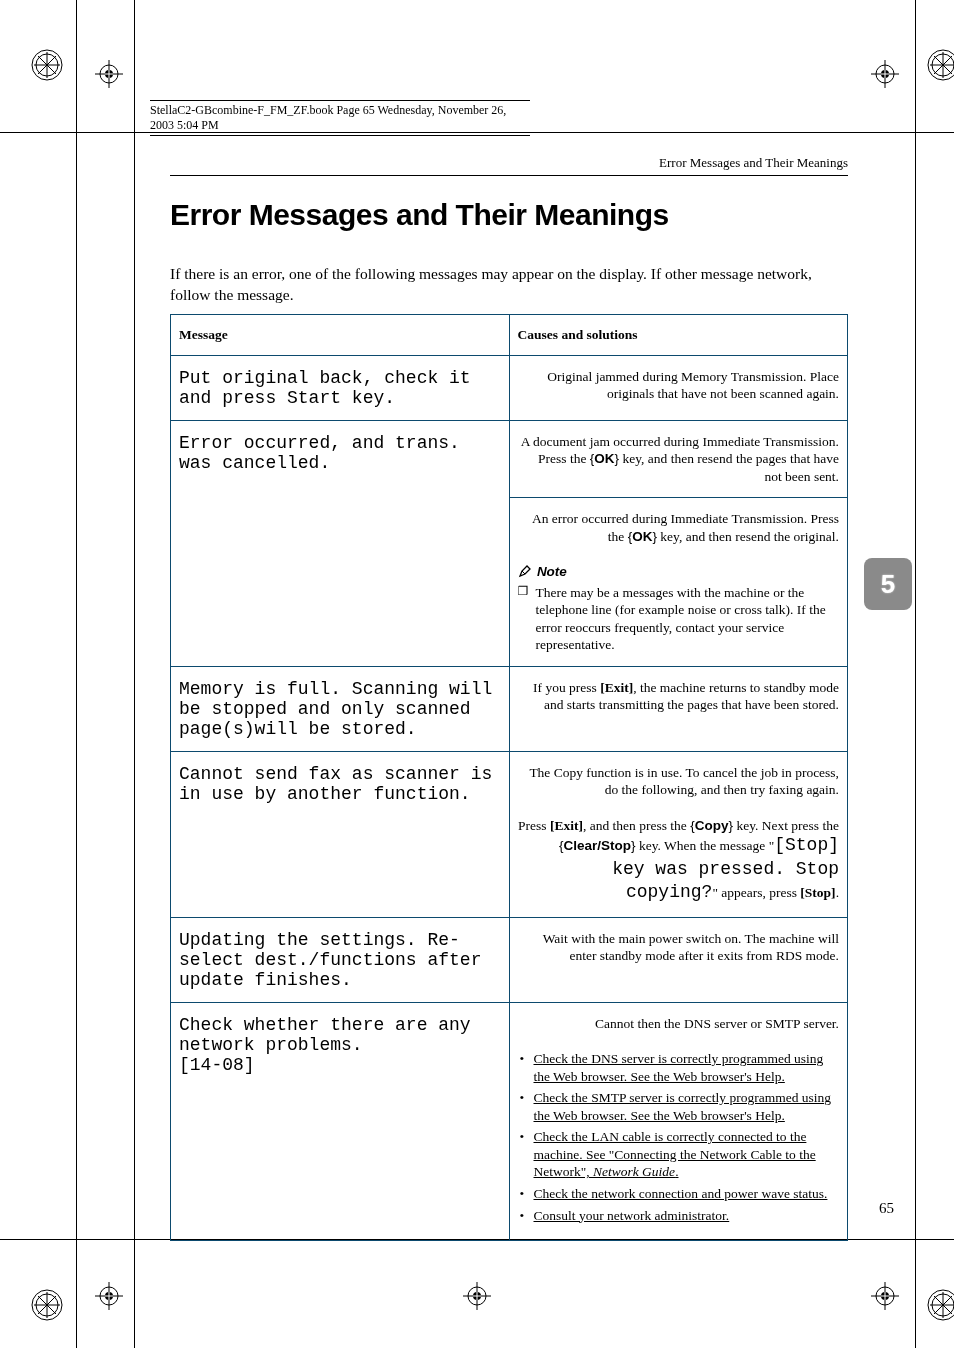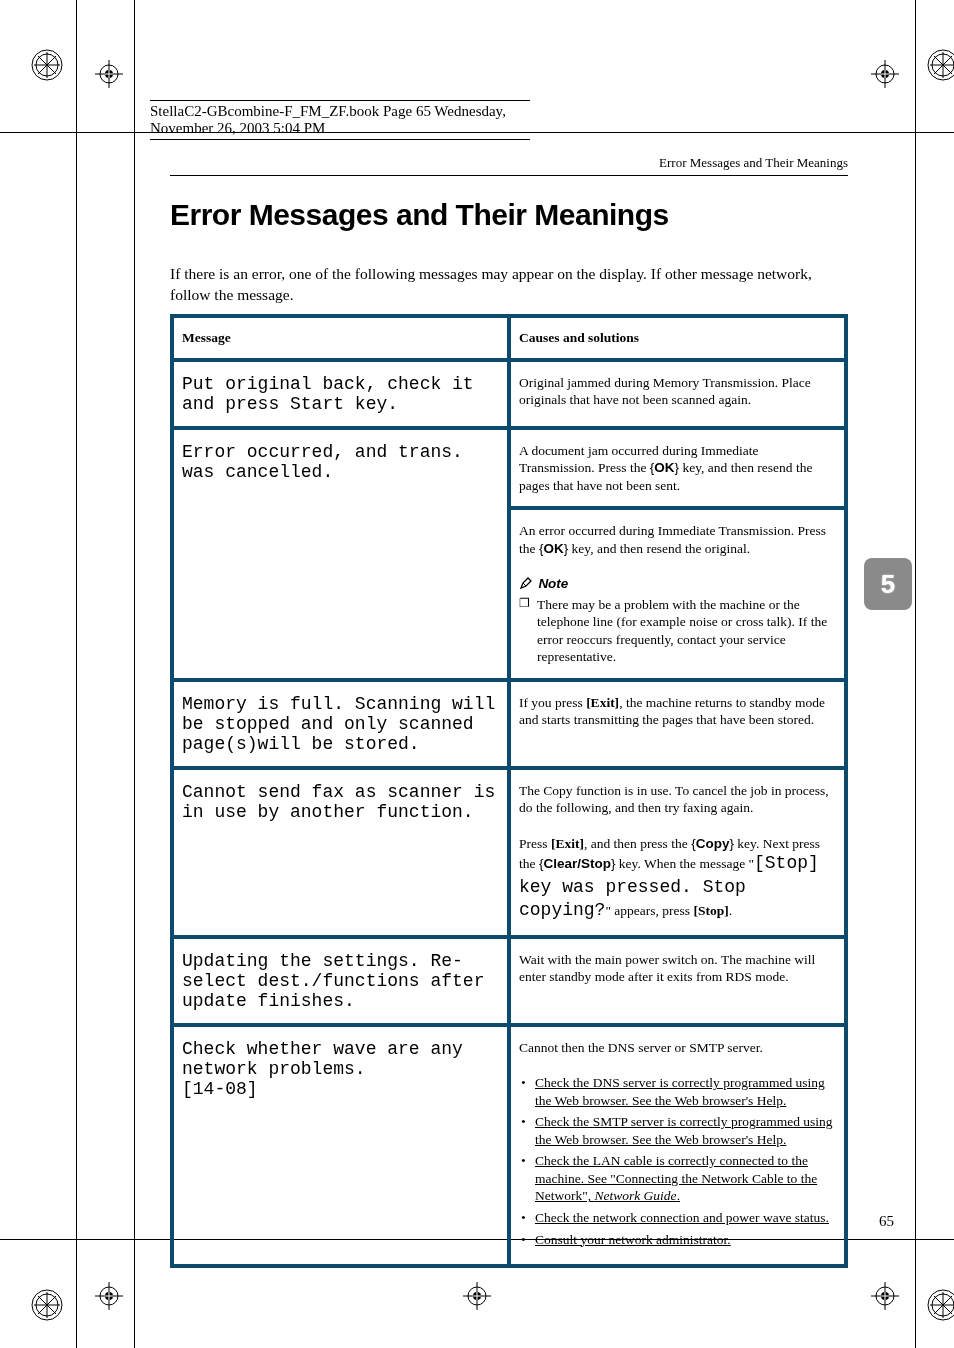--- a/index.html
+++ b/index.html
@@ -39,7 +39,7 @@
     .book-header {
       position: absolute;
       top: 100px; left: 150px;
-      font-size: 15px;
+      font-size: 12px;
       border-top: 1px solid #000;
       border-bottom: 1px solid #000;
       padding: 2px 0;

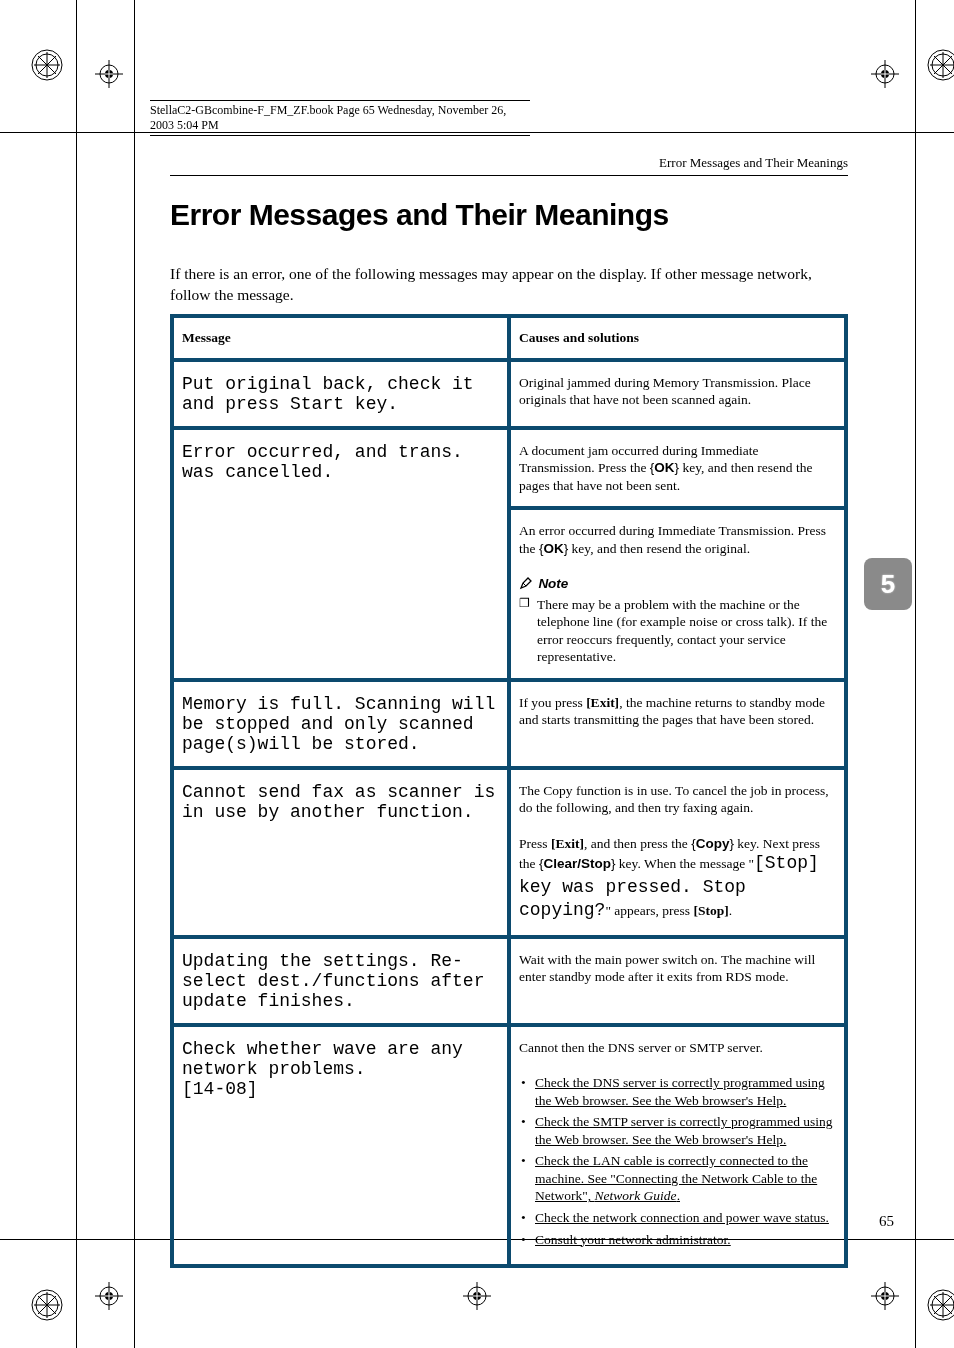--- a/index.html
+++ b/index.html
@@ -81,7 +81,7 @@
       font-size: 13.5px;
     }
     th, td {
-      border: 4px solid #0c4a6e;
+      border: 1px solid #0c4a6e;
       padding: 12px 8px;
       vertical-align: top;
       text-align: left;

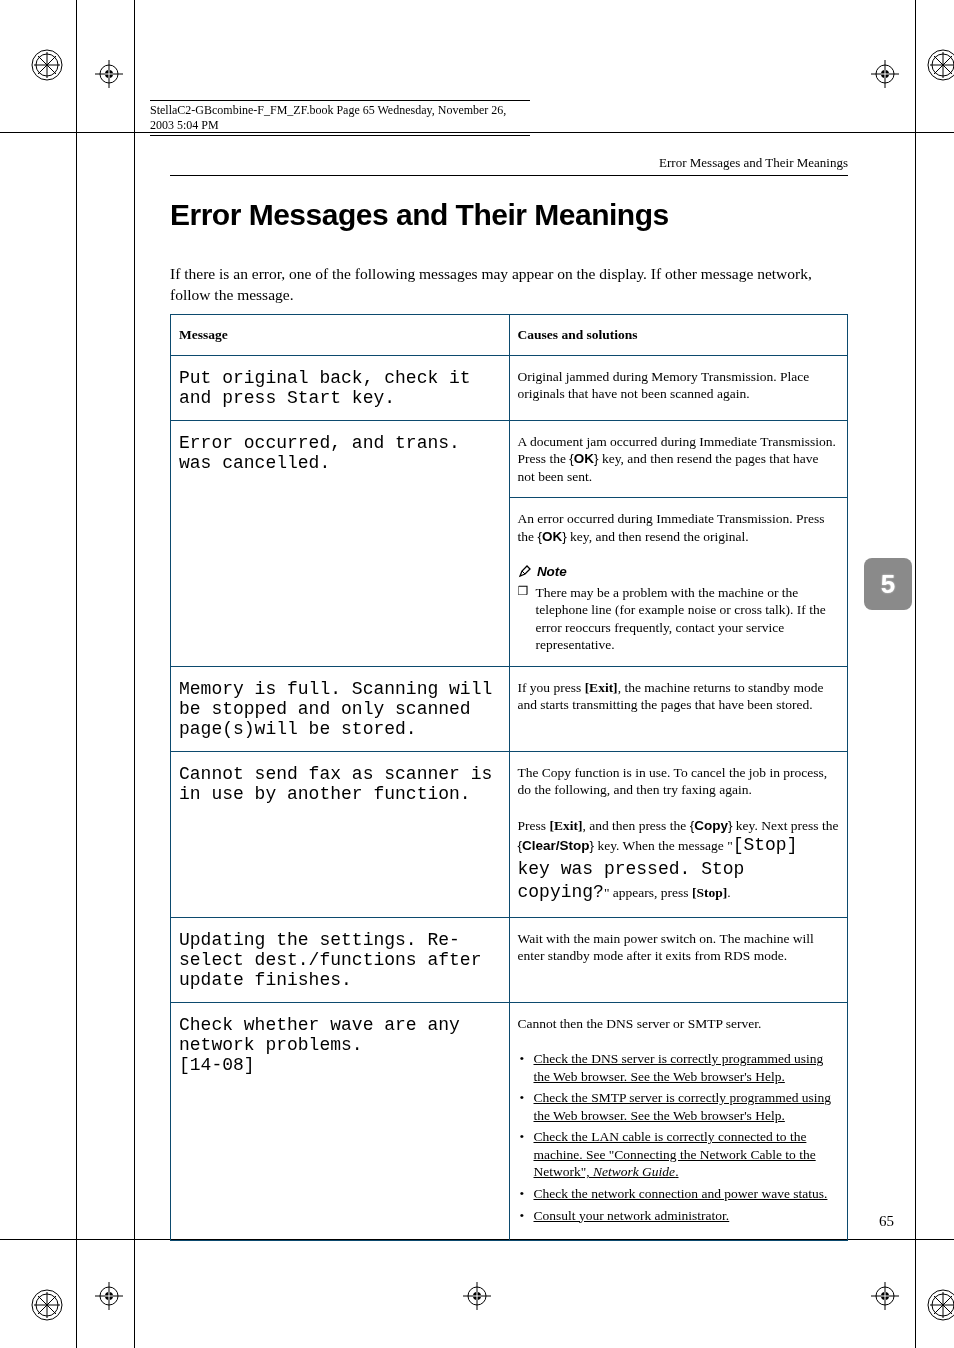--- a/index.html
+++ b/index.html
@@ -123,7 +123,7 @@
       font-weight: bold;
     }
     .keycap-bracket { font-weight: normal; font-family: Arial, sans-serif;}
-    .para { line-height: 1.3; }
+    .para { line-height: 1.3; text-align: right; }
     .cell-block + .cell-block { margin-top: 18px; }
 
     .side-tab {

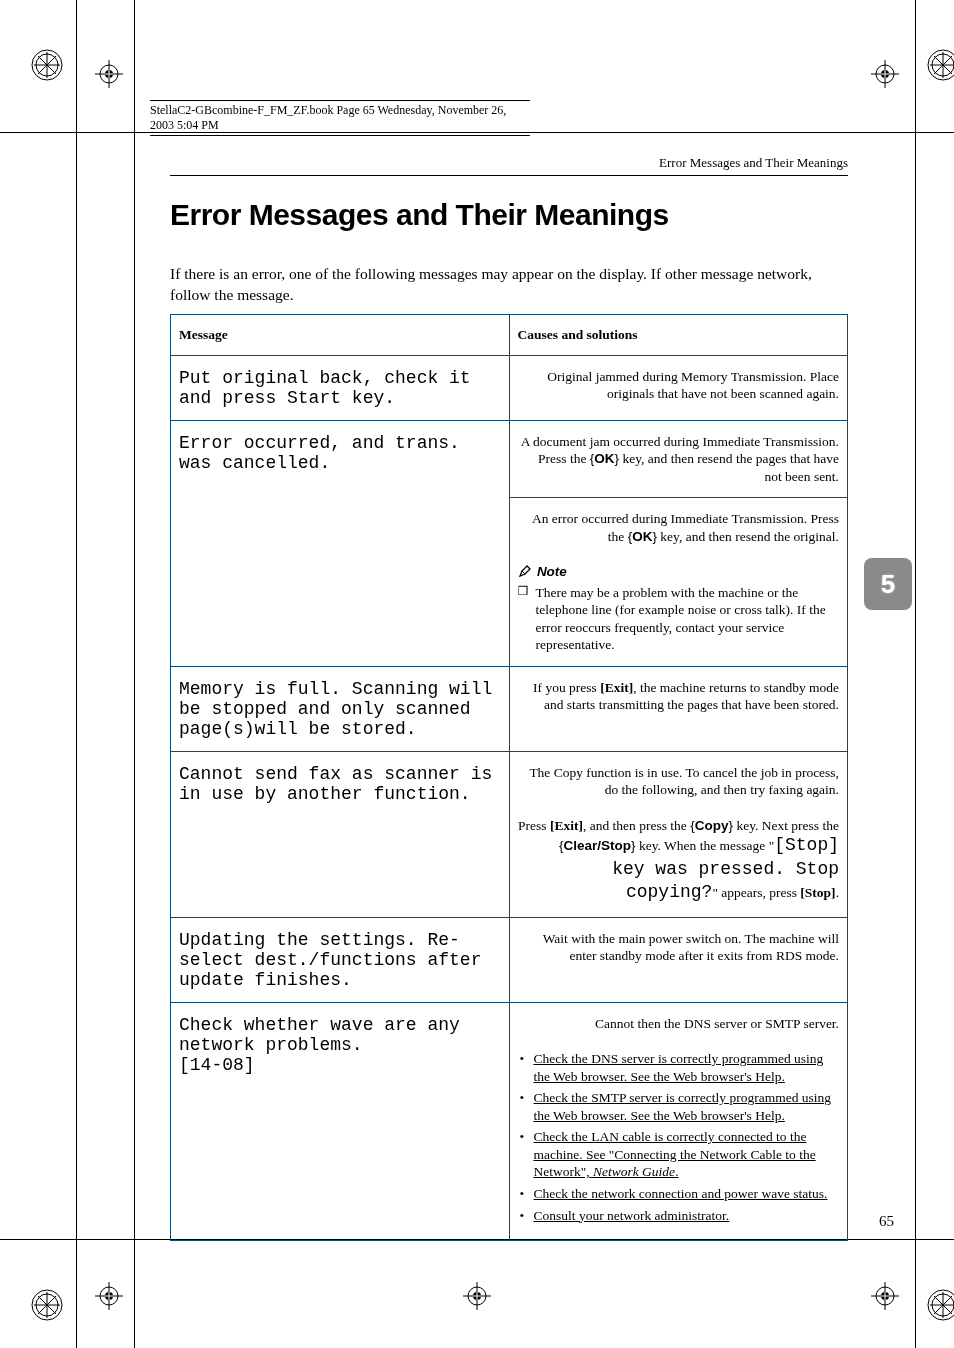--- a/index.html
+++ b/index.html
@@ -291,7 +291,7 @@
                   <line x1="4" y1="7" x2="7" y2="10" stroke="#000"></line>
                 </svg></span>
             <span class="note-head">Note</span>
-            <div class="checkbox-item" style="margin-top:4px">There may be a problem with the machine or the telephone line (for example noise or cross talk). If the error reoccurs frequently, contact your service representative.</div>
+            <div class="checkbox-item" style="margin-top:4px">There may be a messages with the machine or the telephone line (for example noise or cross talk). If the error reoccurs frequently, contact your service representative.</div>
           </div>
         </td>
       </tr>

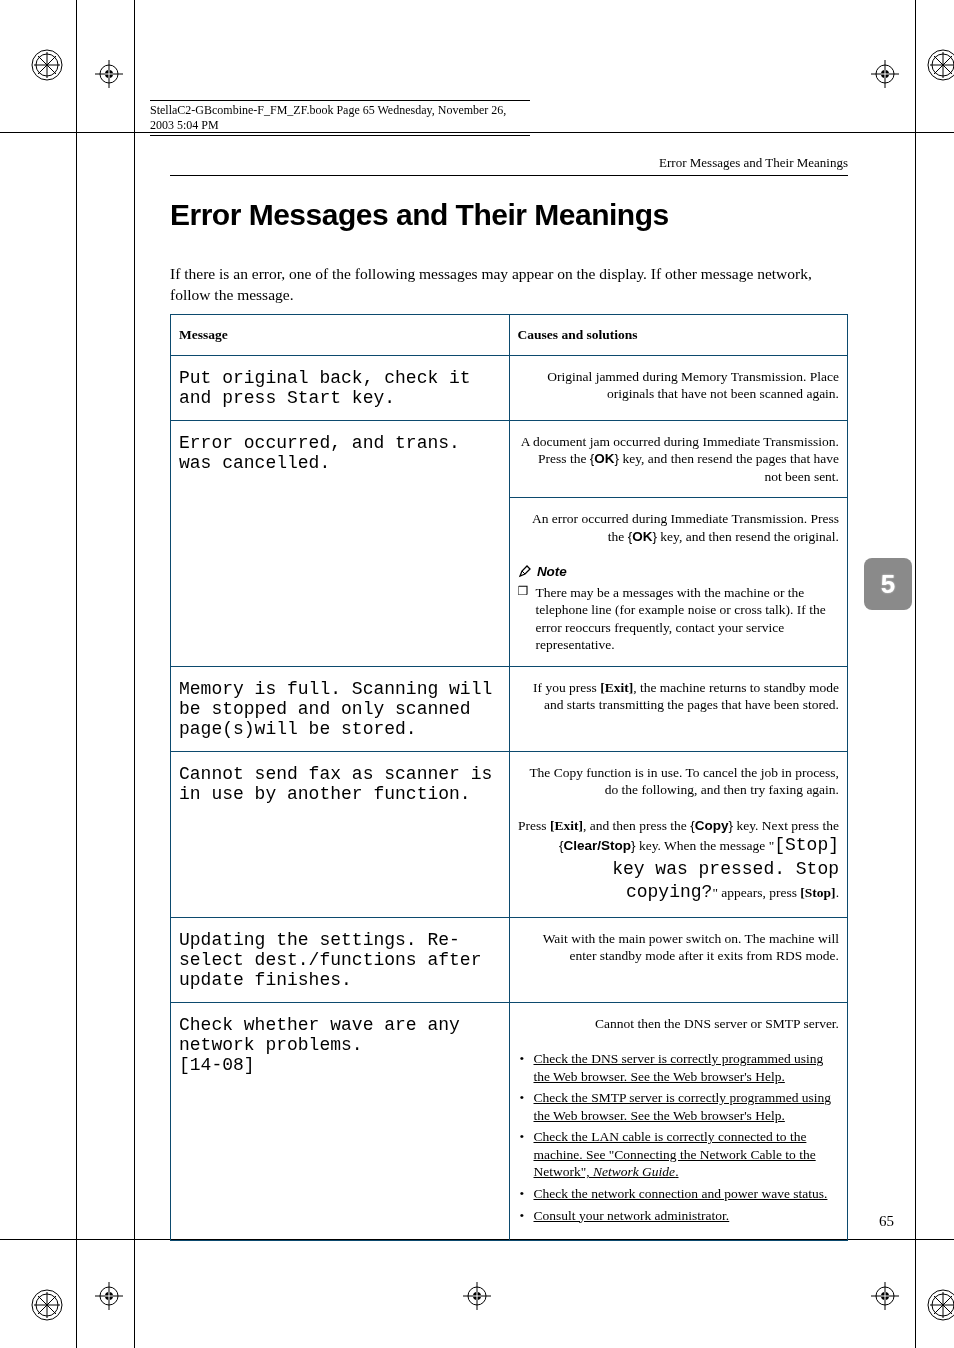--- a/index.html
+++ b/index.html
@@ -320,7 +320,7 @@
 
       <tr>
         <td class="mono">
-          <div>Check whether wave are any network problems.</div>
+          <div>Check whether there are any network problems.</div>
           <div>[14-08]</div>
         </td>
         <td>

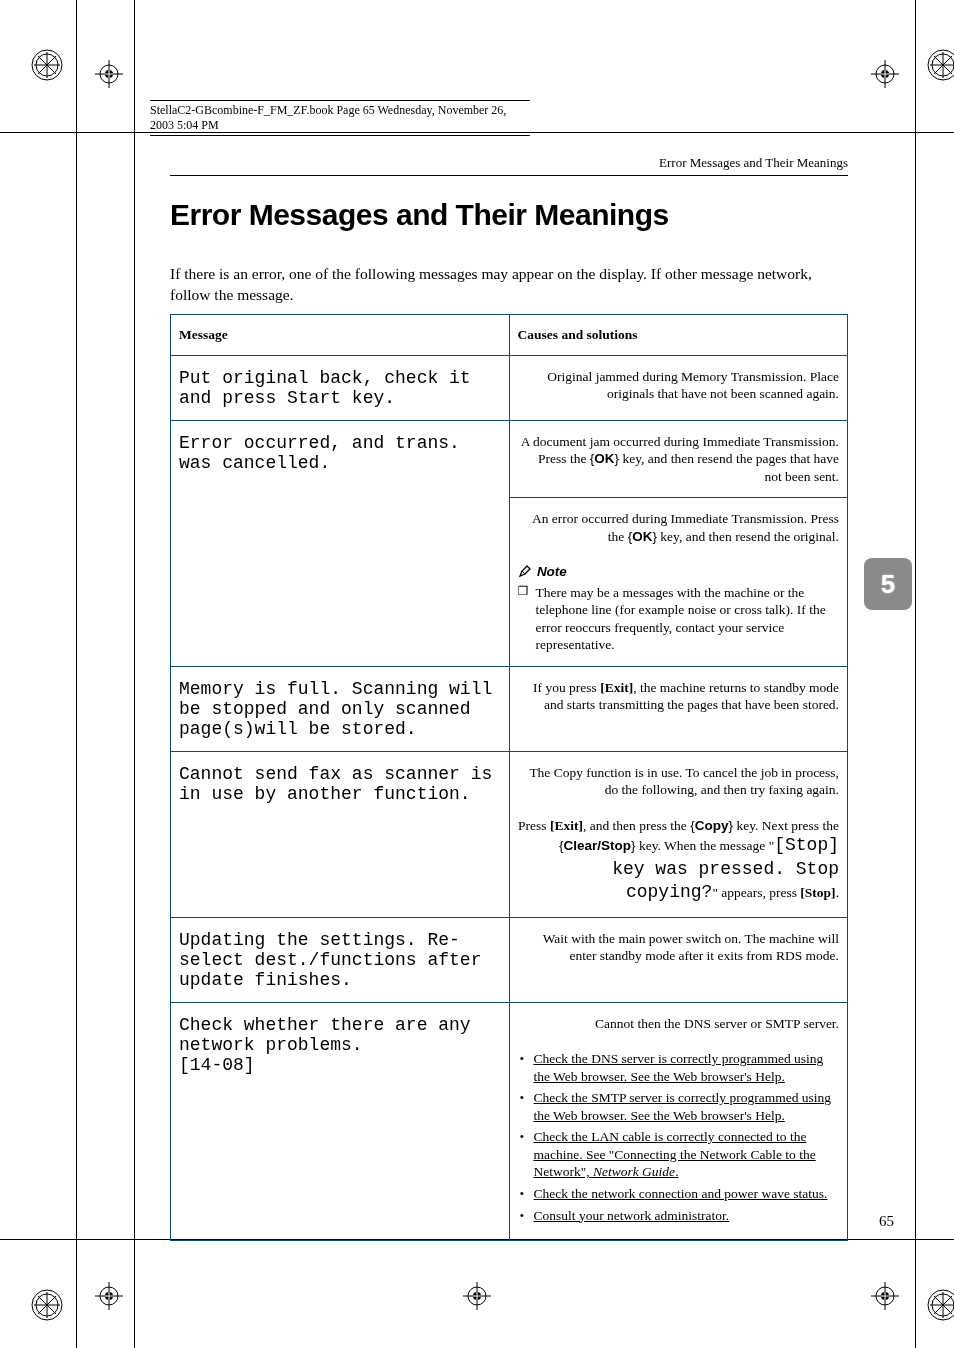--- a/index.html
+++ b/index.html
@@ -149,7 +149,7 @@
     .page-num {
       position: absolute;
       right: 60px;
-      bottom: 118px;
+      bottom: 131px;
       font-size: 15px;
     }
   </style>

